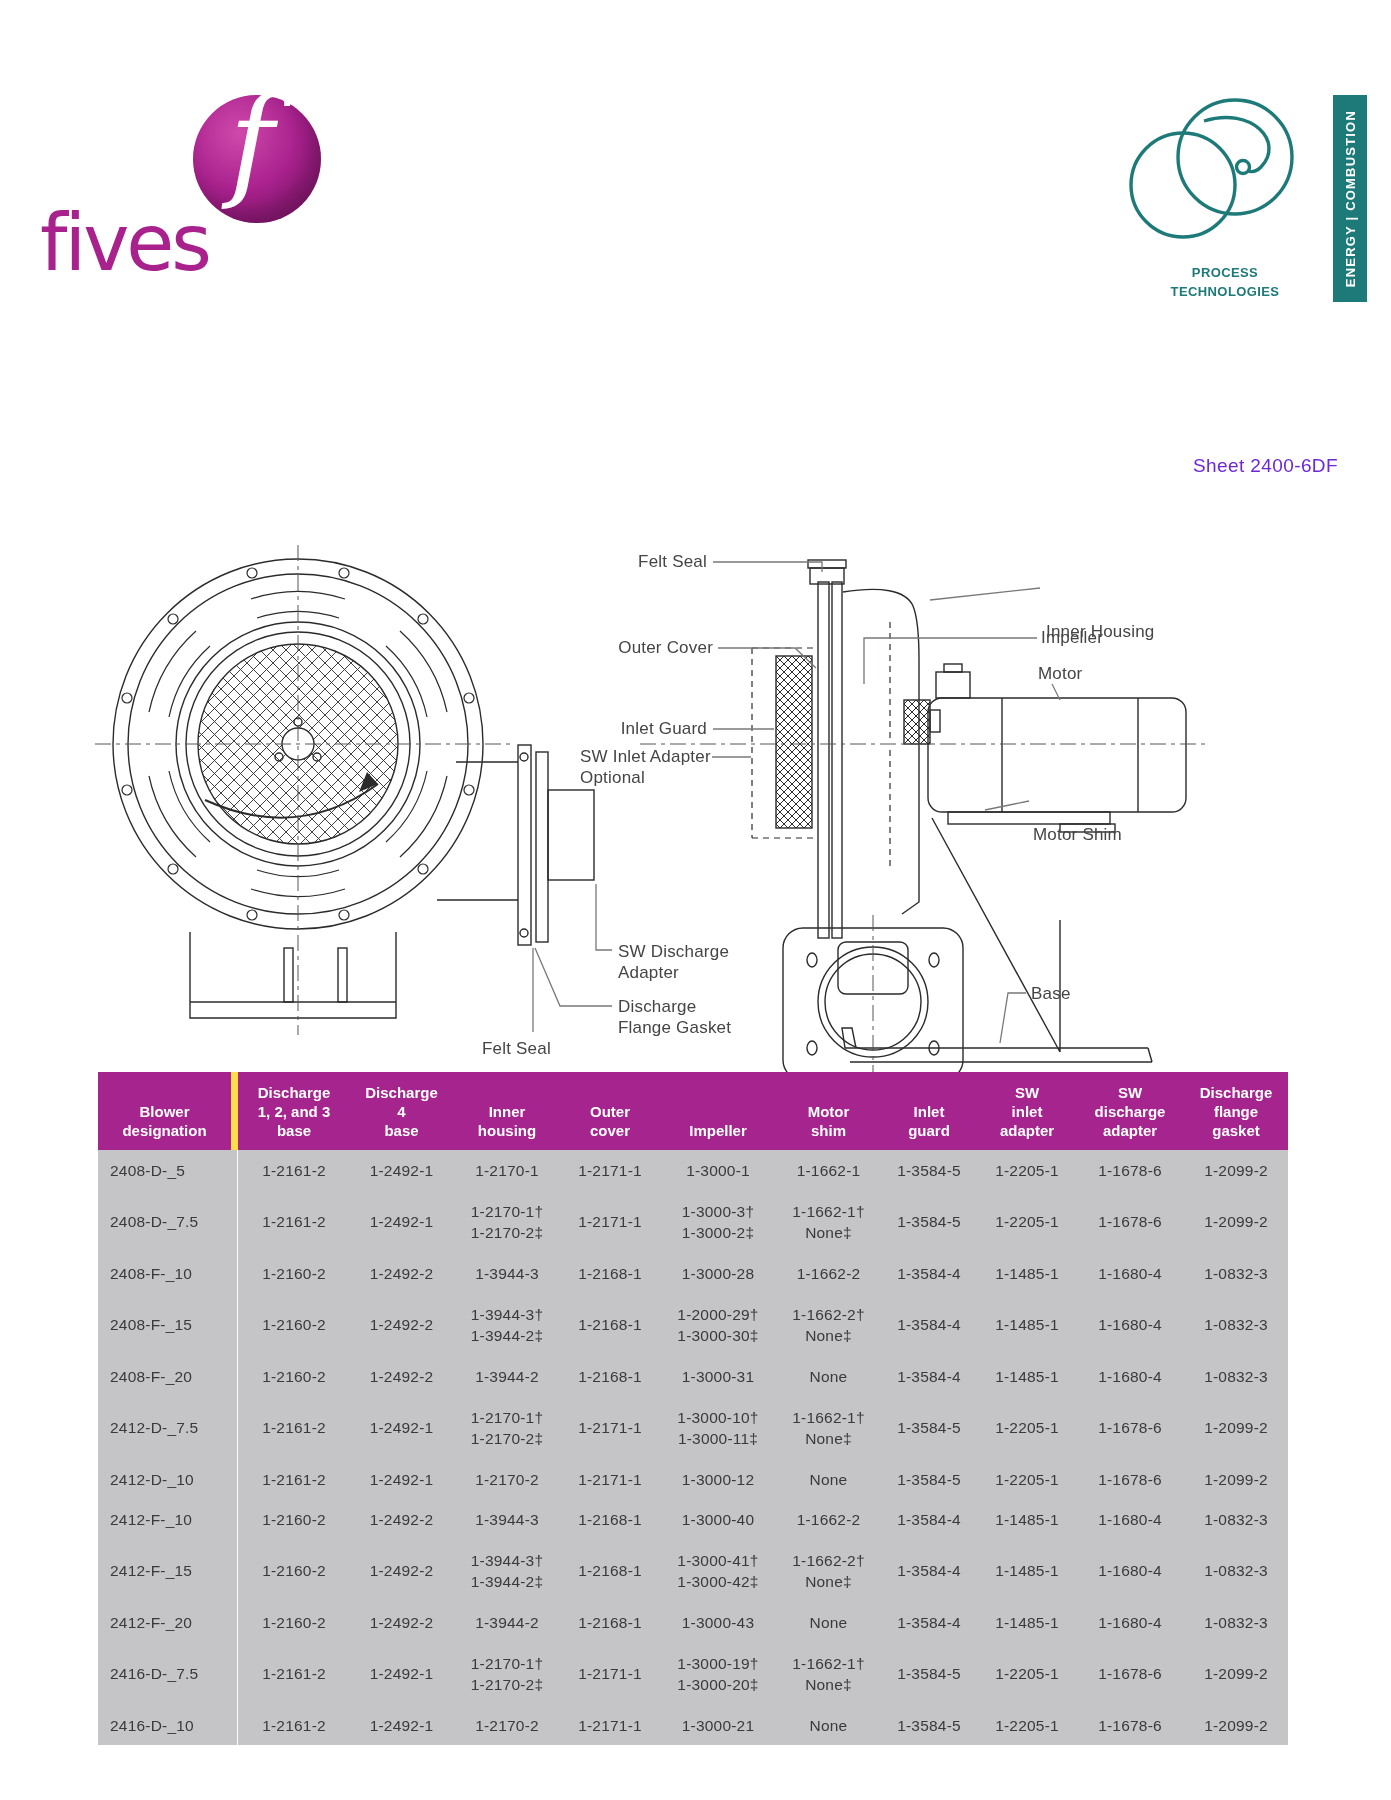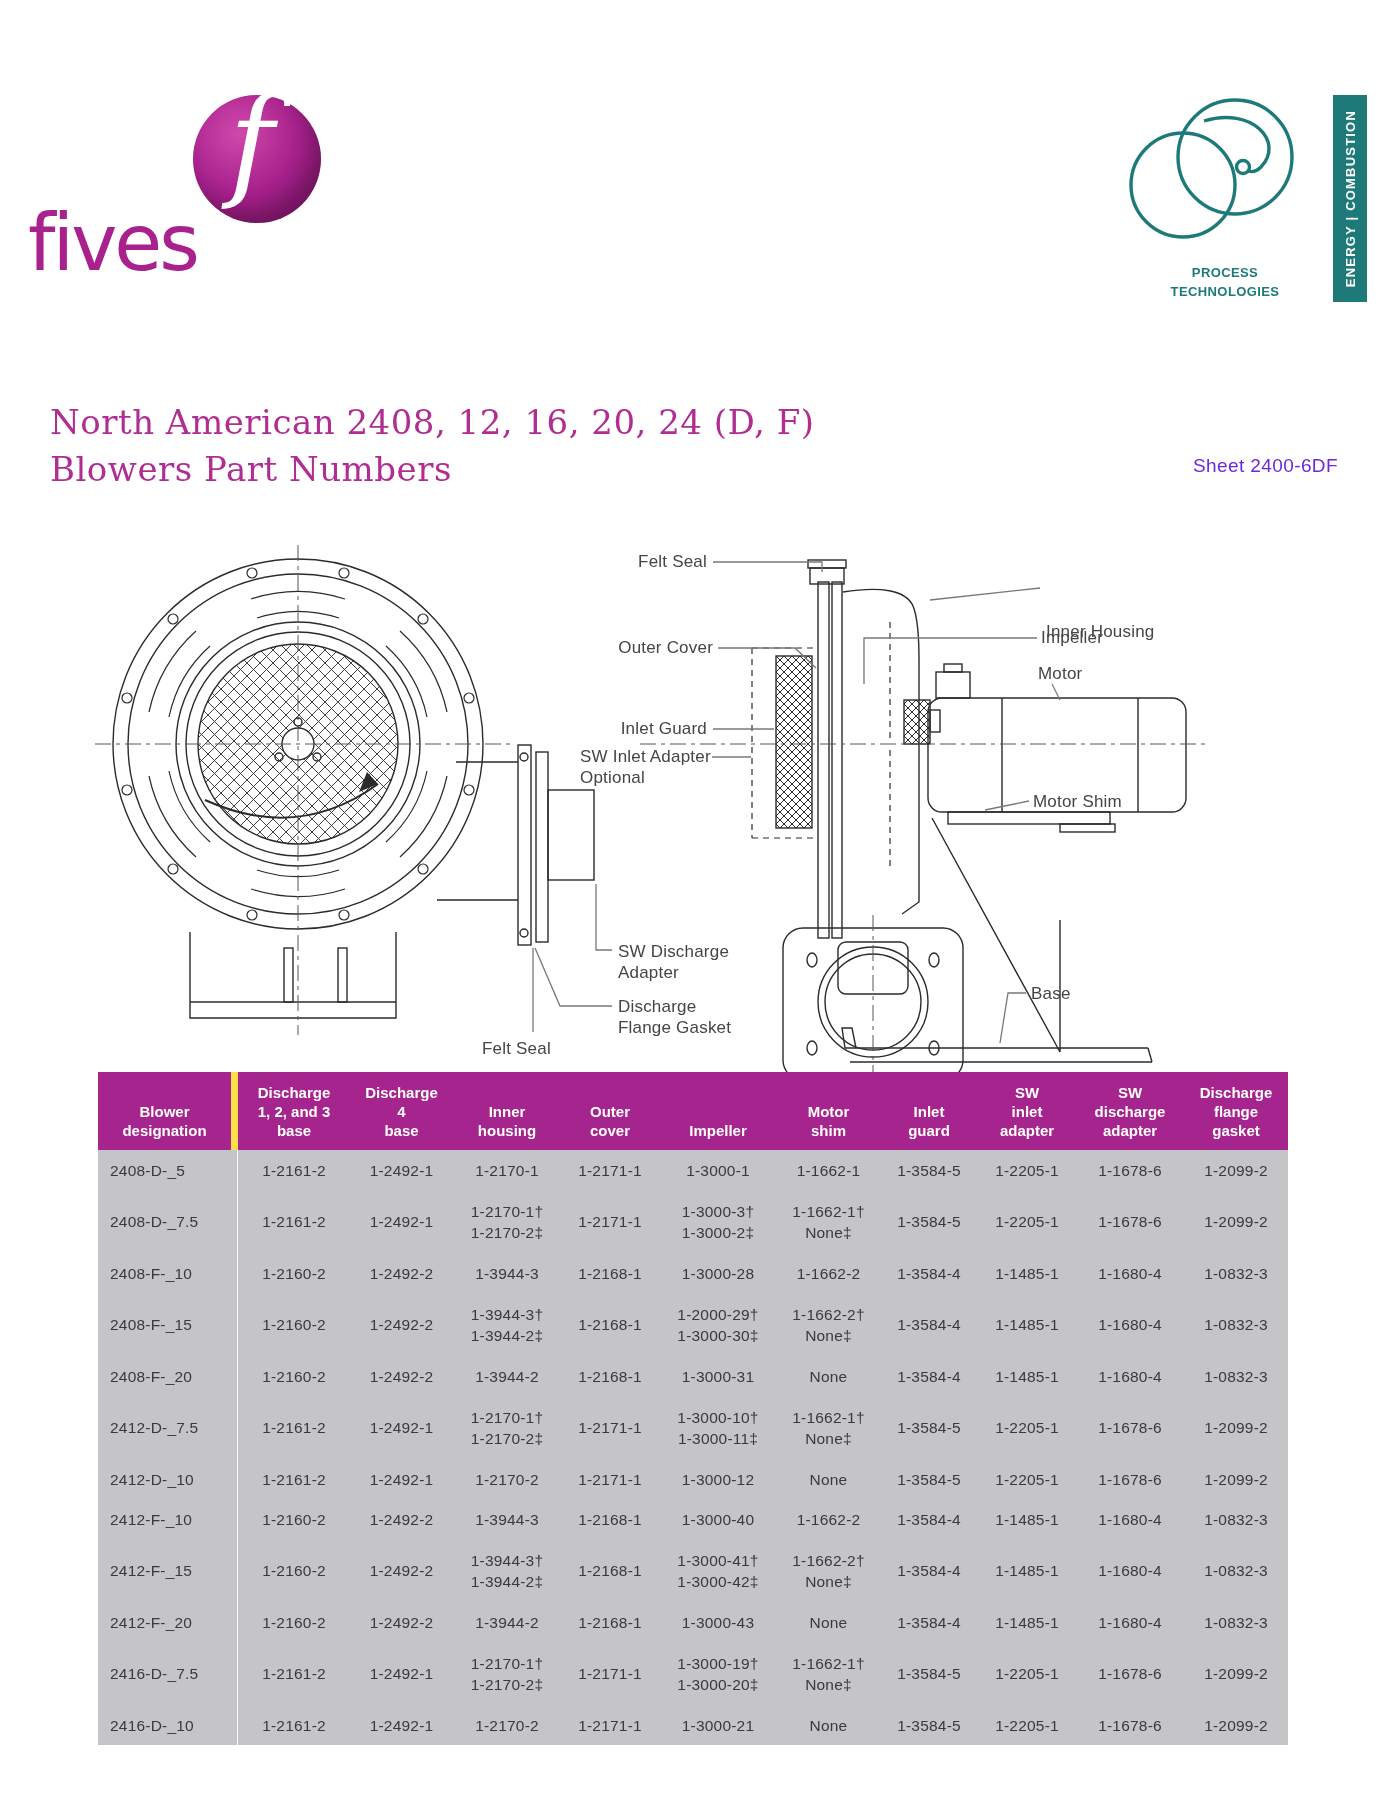--- a/index.html
+++ b/index.html
@@ -13,7 +13,7 @@
     box-shadow:inset -10px -14px 18px rgba(40,0,30,.25);}
   .logo-f{position:absolute;left:36px;top:-14px;color:#ffffff;
     font-family:"DejaVu Serif",serif;font-style:italic;font-size:122px;line-height:1;}
-  .wordmark{position:absolute;left:28px;top:204px;color:#a8218d;
+  .wordmark{position:absolute;left:40px;top:204px;color:#a8218d;
     font-family:"DejaVu Sans",sans-serif;font-weight:500;font-size:78px;line-height:1;letter-spacing:-3px;}
   .pt-text{position:absolute;left:1125px;top:263px;width:200px;text-align:center;color:#1d7a78;
     font-size:13px;font-weight:bold;letter-spacing:.4px;line-height:19px;}

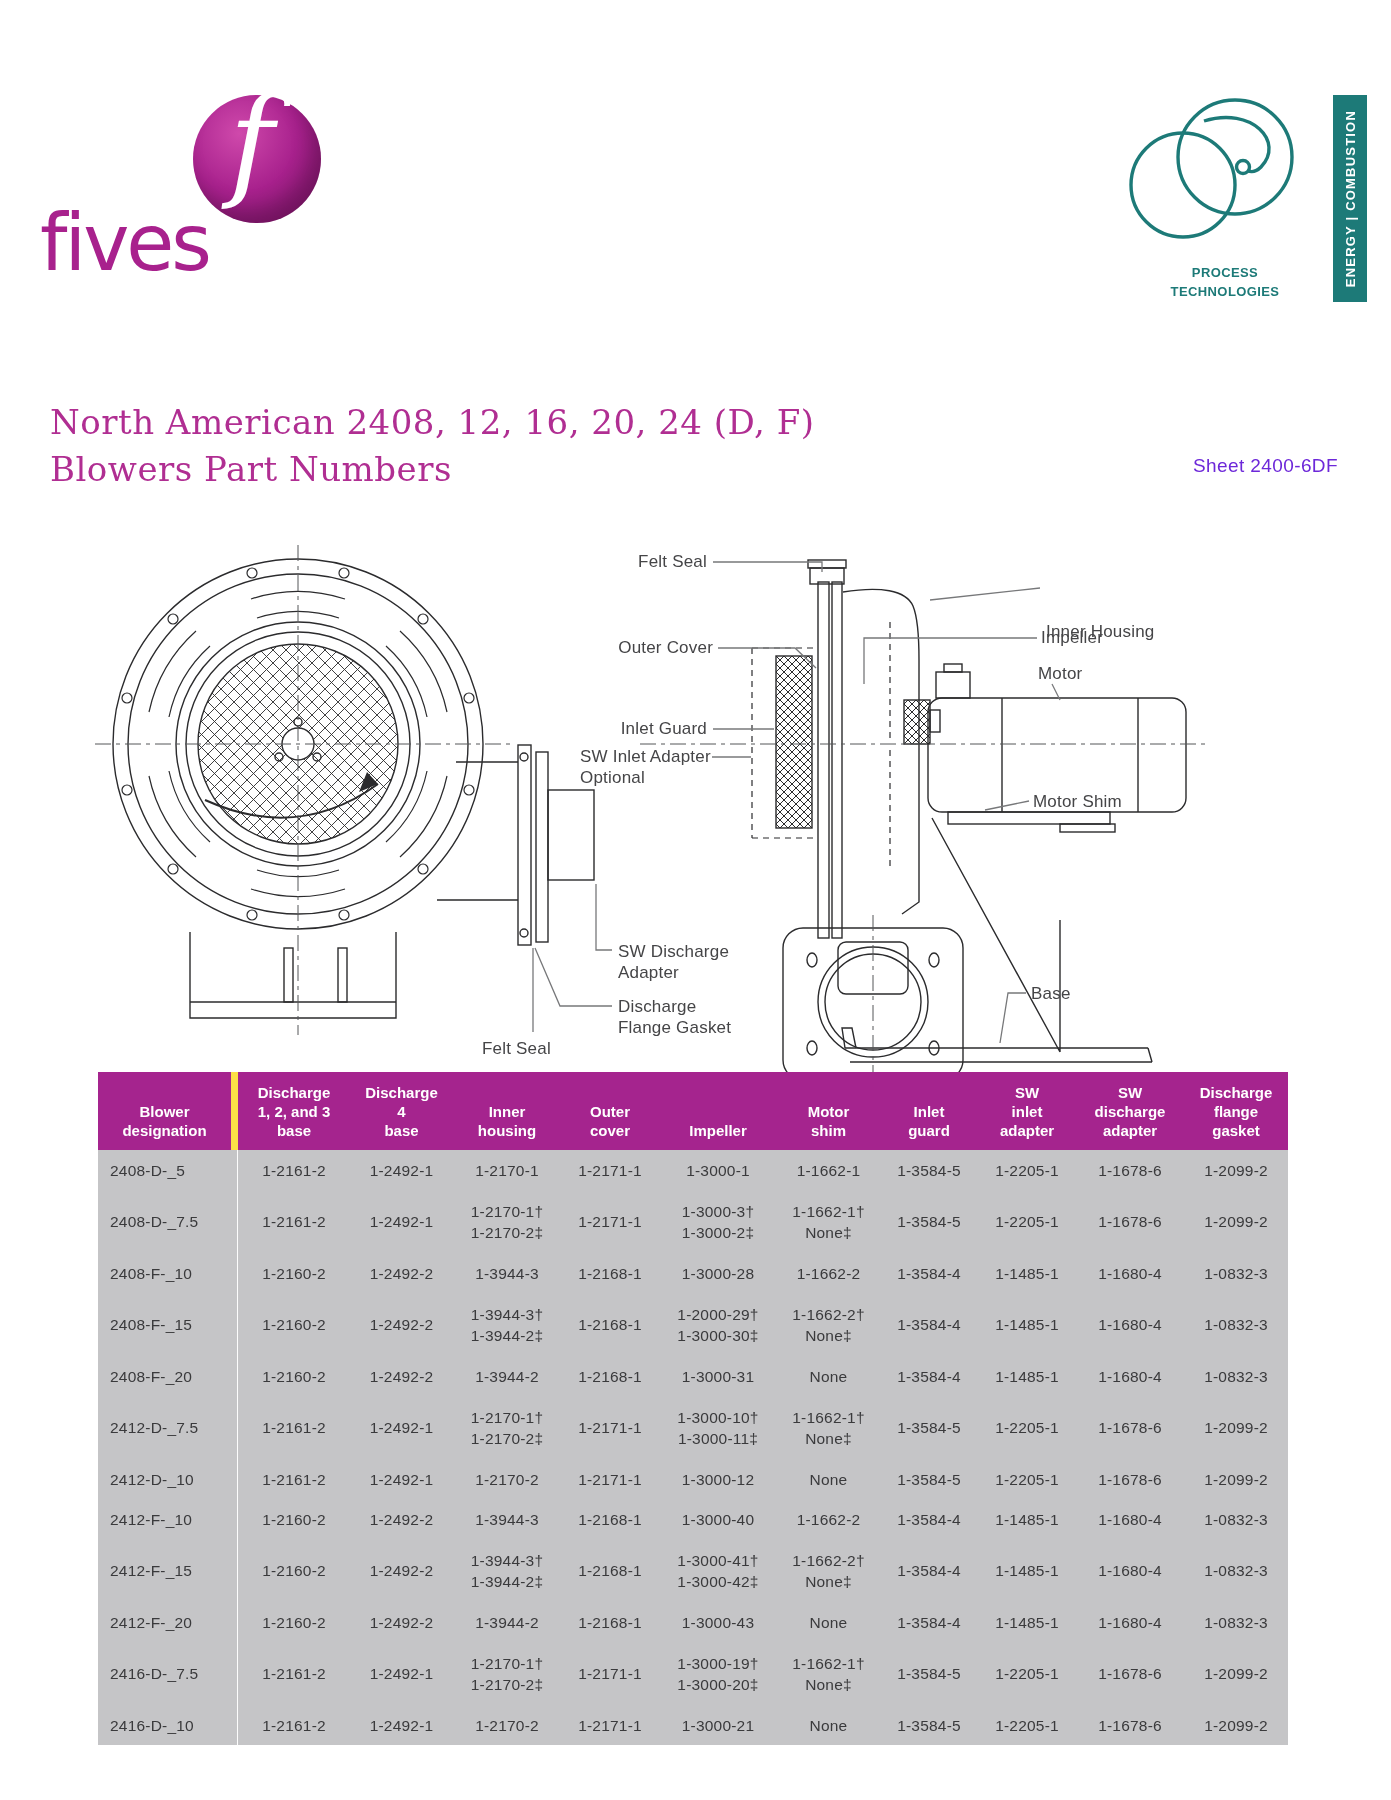--- a/index.html
+++ b/index.html
@@ -205,10 +205,6 @@
     <span>ENERGY | COMBUSTION</span>
   </div>
 
-  <div class="title">
-    <div>North American 2408, 12, 16, 20, 24 (D, F)</div>
-    <div>Blowers Part Numbers</div>
-  </div>
   <div class="sheet">Sheet 2400-6DF</div>
 
   <div class="dlabel r" style="left:487px;top:551px;width:220px;">Felt Seal</div>

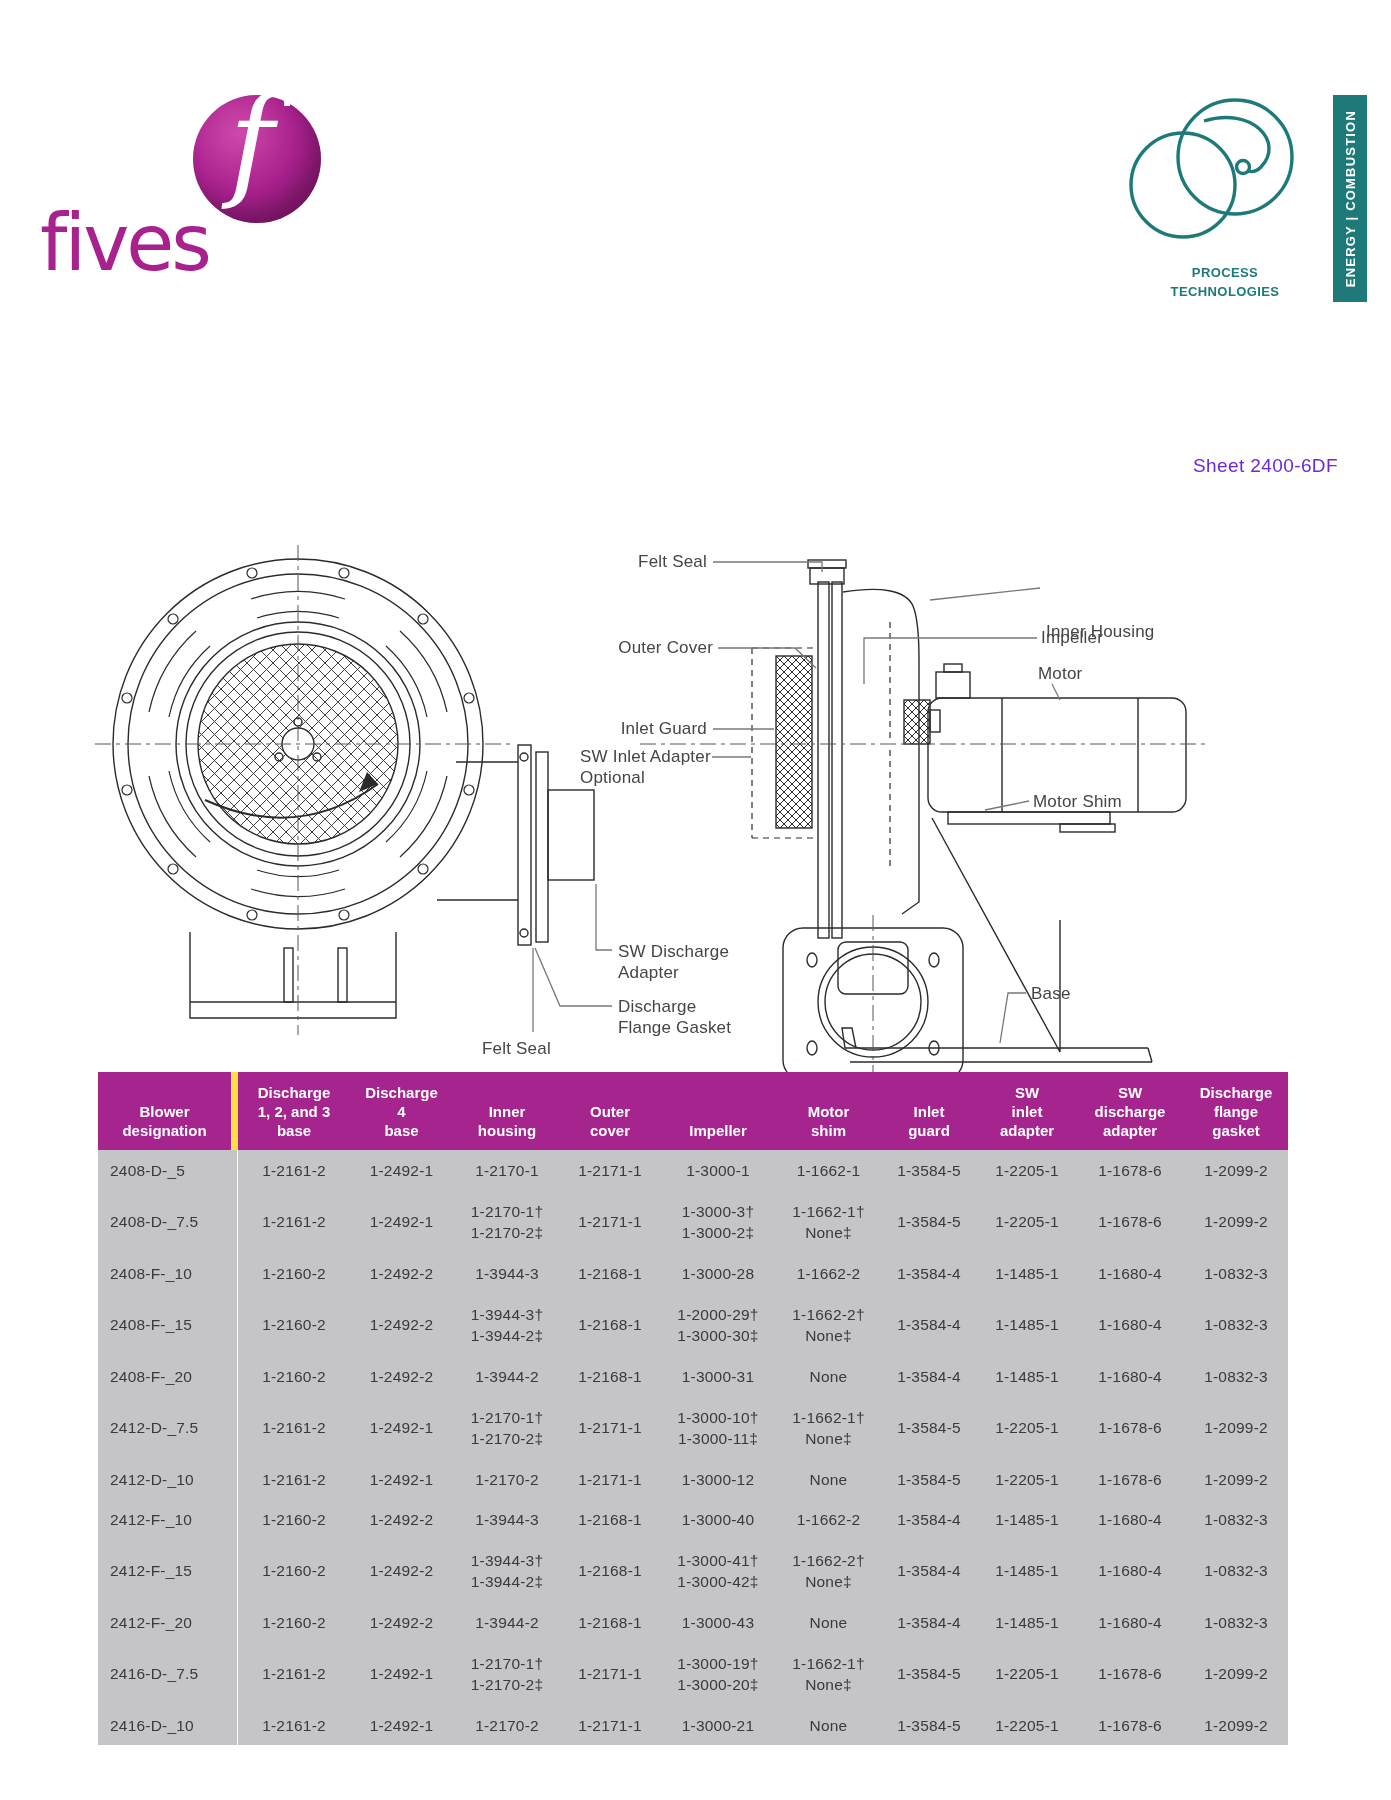--- a/index.html
+++ b/index.html
@@ -217,7 +217,7 @@
     <div>SW Inlet Adapter</div>
     <div>Optional</div>
   </div>
-  <div class="dlabel" style="left:1033px;top:791px;">Motor Shim</div>
+  <div class="dlabel" style="left:1033px;top:824px;">Motor Shim</div>
   <div class="dlabel" style="left:618px;top:941px;">
     <div>SW Discharge</div>
     <div>Adapter</div>

